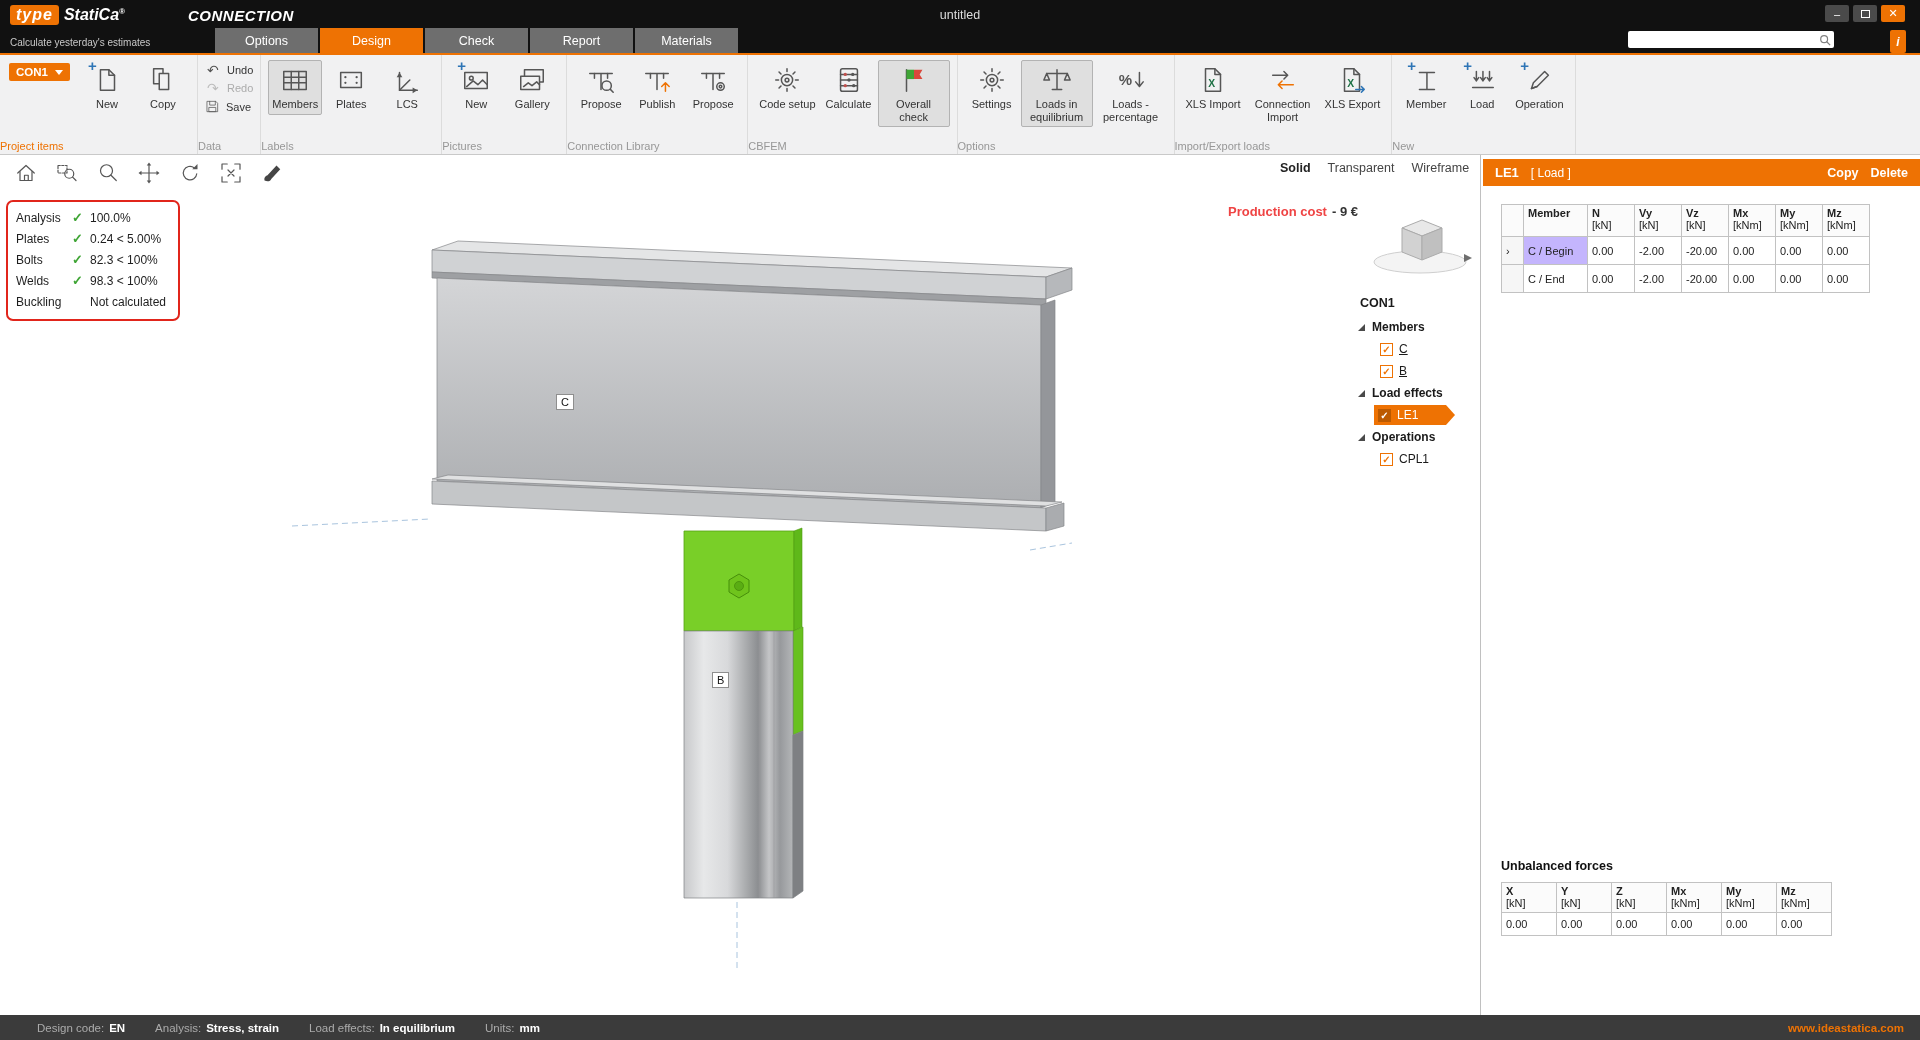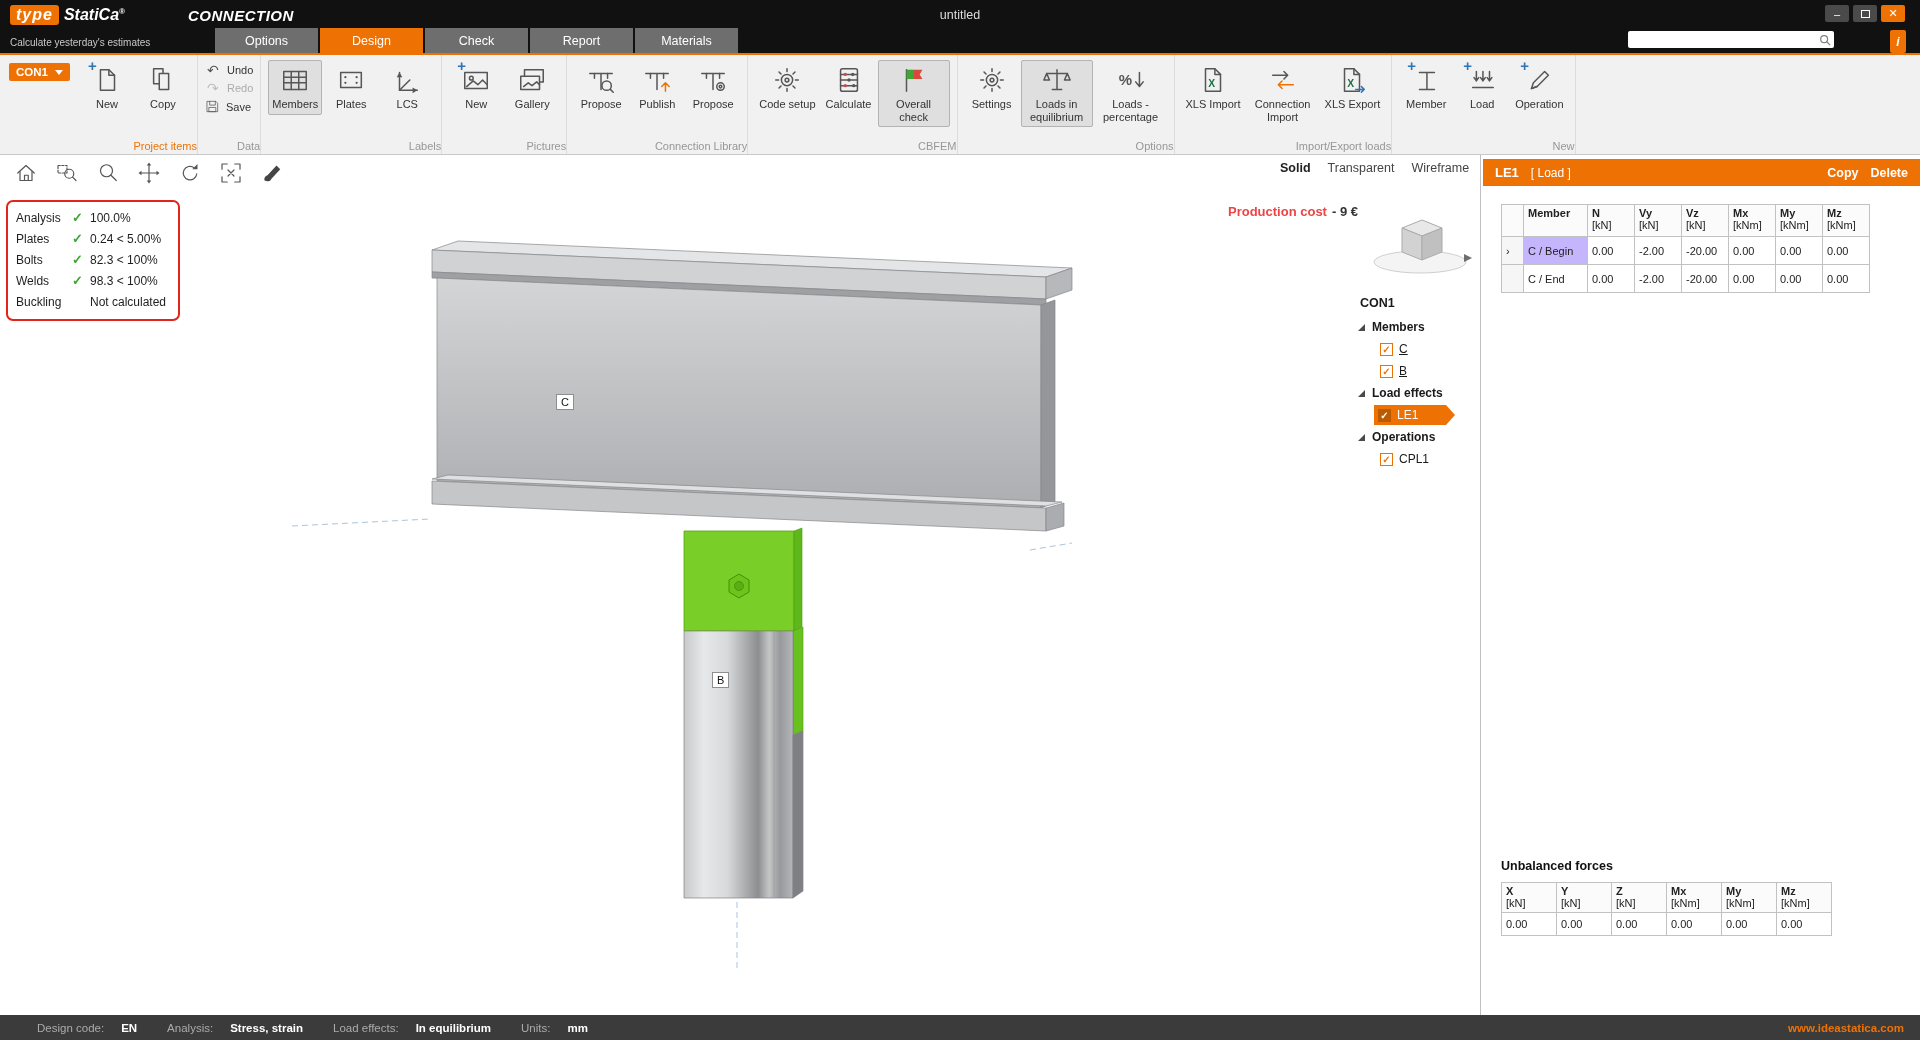--- a/index.html
+++ b/index.html
@@ -41,7 +41,7 @@
 .ribbon{position:absolute;left:0;top:55px;width:1920px;height:100px;background:#F1F1F2;
   border-bottom:1px solid #C9C9C9;display:flex}
 .rgroup{position:relative;height:100%;border-right:1px solid #DCDCDC;padding:5px 7px 18px}
-.rgroup-label{position:absolute;bottom:2px;left:0;right:0;text-align:right;font-size:11px;color:#979797;
+.rgroup-label{position:absolute;bottom:2px;left:0;right:0;text-align:left;font-size:11px;color:#979797;
   white-space:nowrap}
 .rgroup-label.accent{color:#EE7203}
 .rbody{display:flex;align-items:flex-start;gap:2px;height:100%}

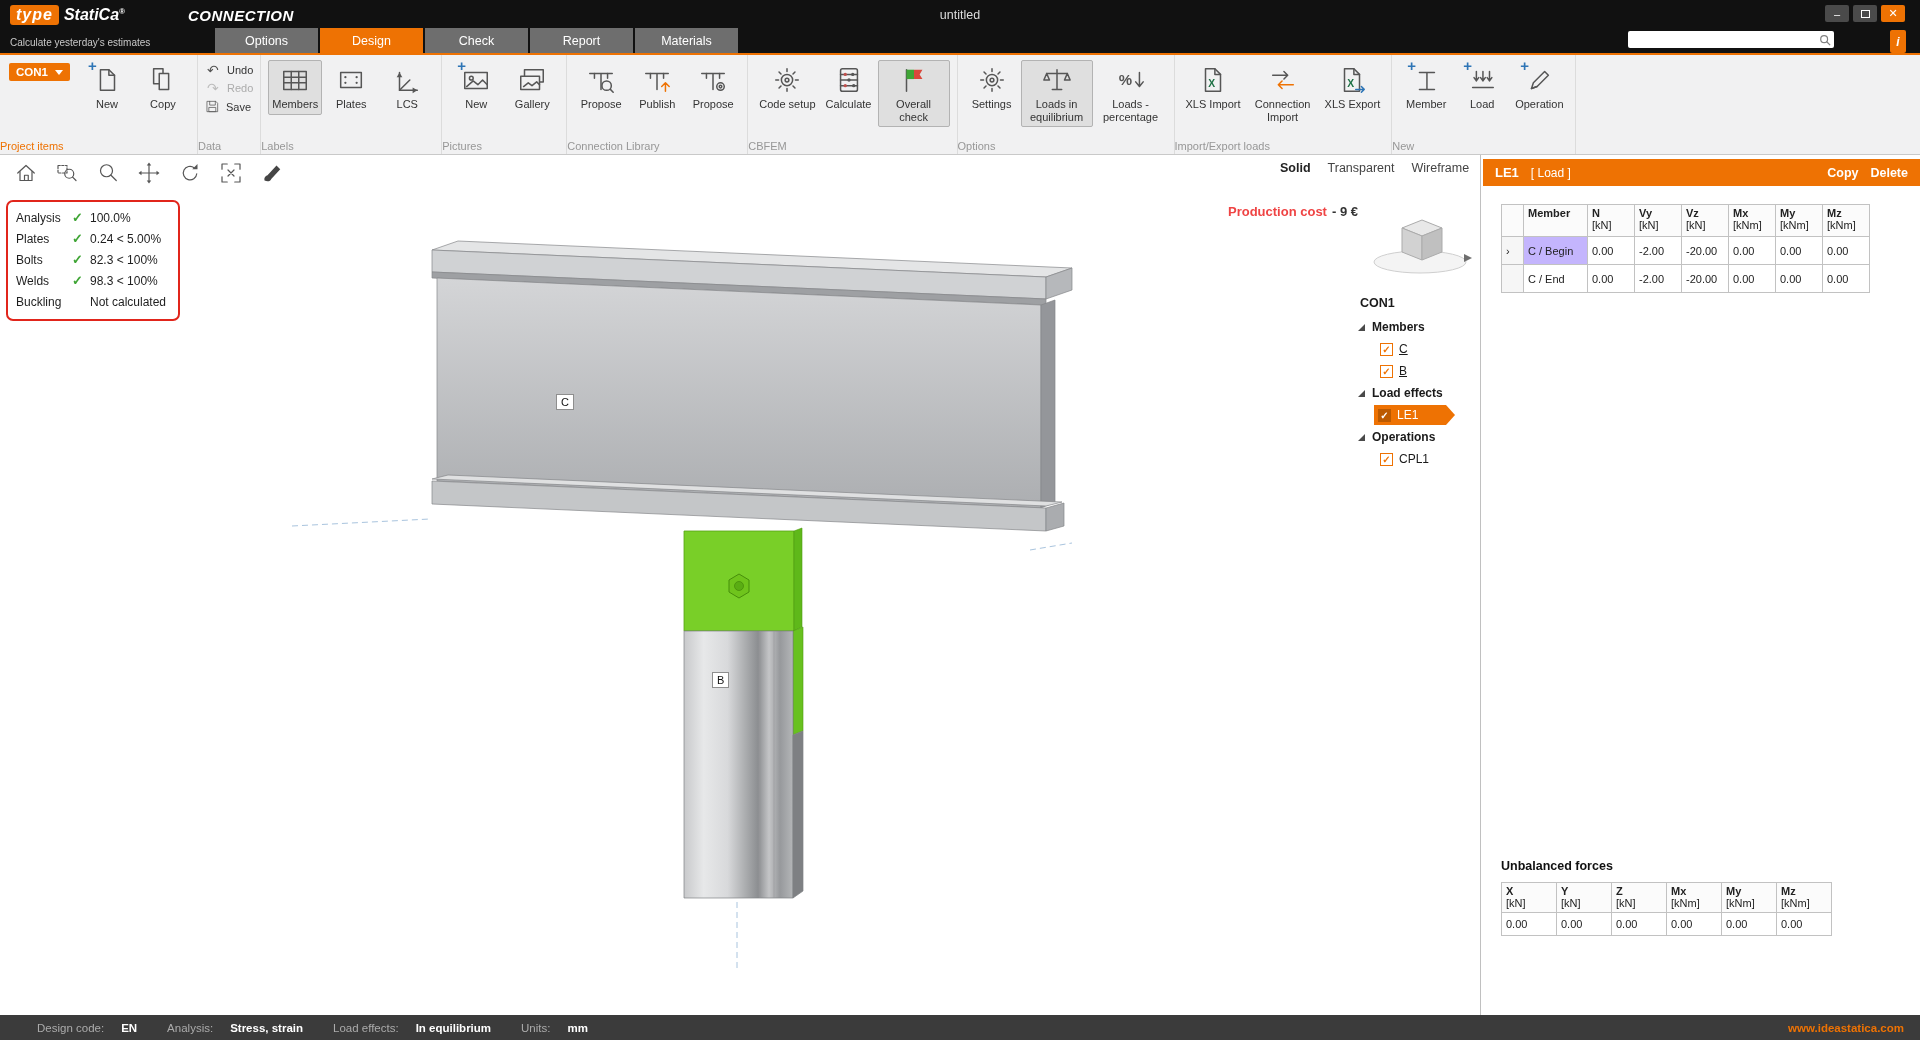--- a/index.html
+++ b/index.html
@@ -140,7 +140,7 @@
 
 .statusbar{position:absolute;left:0;top:1015px;width:1920px;height:25px;background:#3B3B3B;
   display:flex;align-items:center;font-size:11.5px;color:#ABABAB;padding-left:37px;gap:30px}
-.sb-item{display:flex;gap:17px;white-space:nowrap}
+.sb-item{display:flex;gap:5px;white-space:nowrap}
 .sb-value{color:#fff;font-weight:bold}
 .sb-site{margin-left:auto;margin-right:16px;color:#EE7203;font-weight:bold}
 </style>

